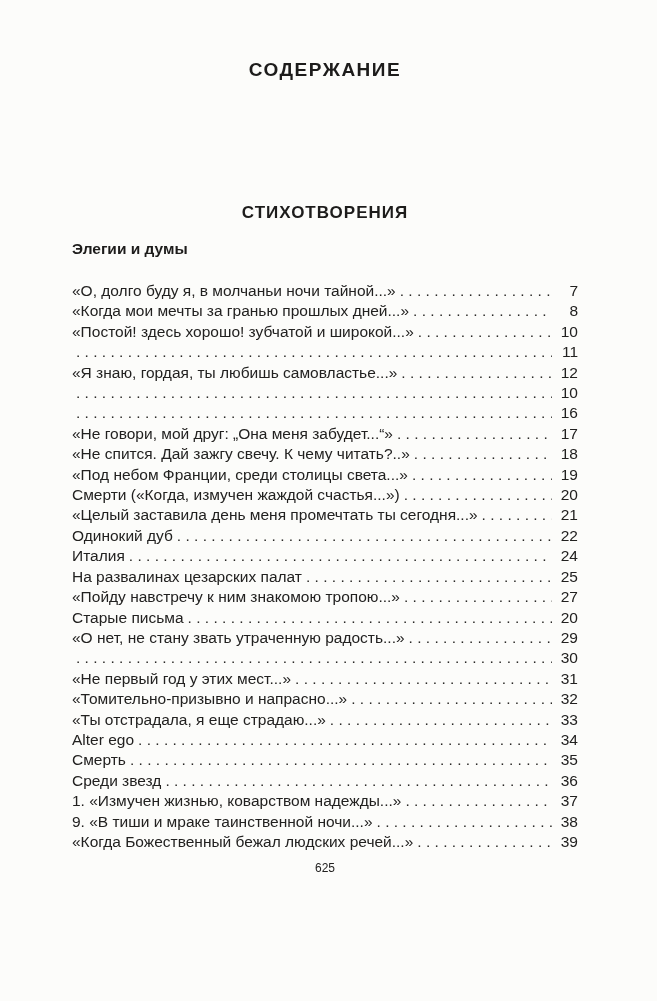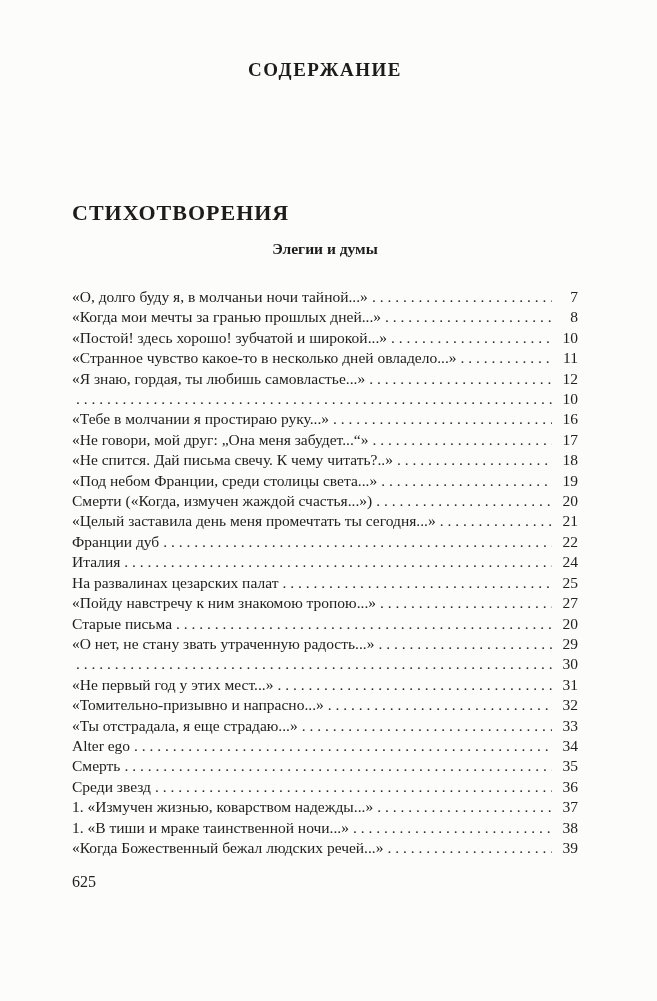--- a/index.html
+++ b/index.html
@@ -15,7 +15,7 @@
     background: #fcfcfa;
     box-sizing: border-box;
     padding: 58px 79px 0 72px;
-    font-family: Liberation Serif, serif;
+    font-family: Liberation Sans, sans-serif;
     color: #222120;
     overflow: hidden;
   }

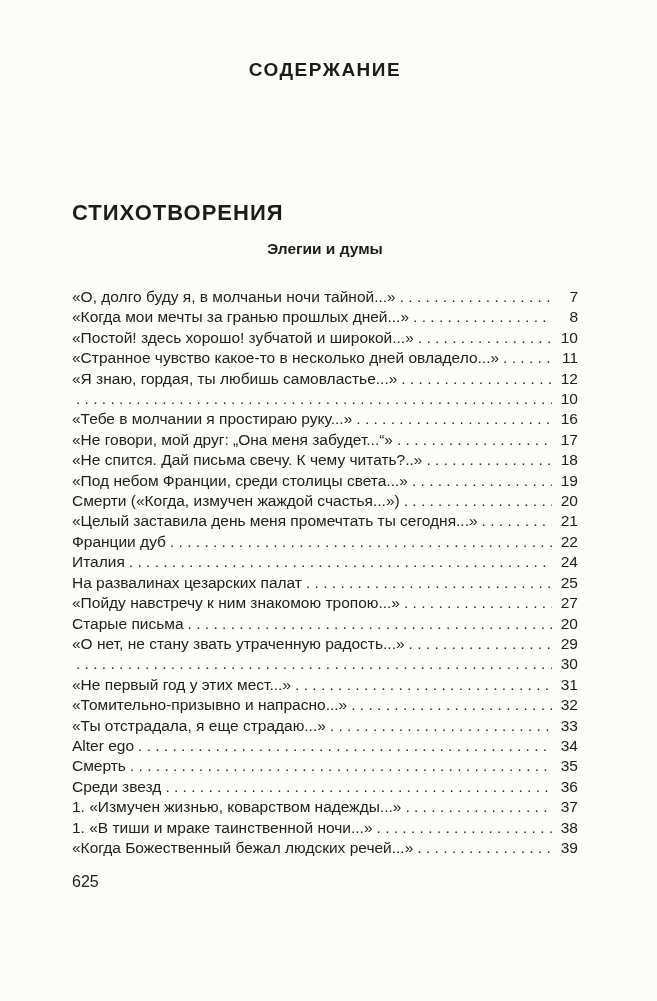--- a/index.html
+++ b/index.html
@@ -30,7 +30,8 @@
   }
   .section-heading {
     margin: 121px 0 0 0;
-    font-size: 22px;
+    text-align: center;
+    font-size: 17px;
     line-height: 20px;
     font-weight: bold;
     letter-spacing: 1px;

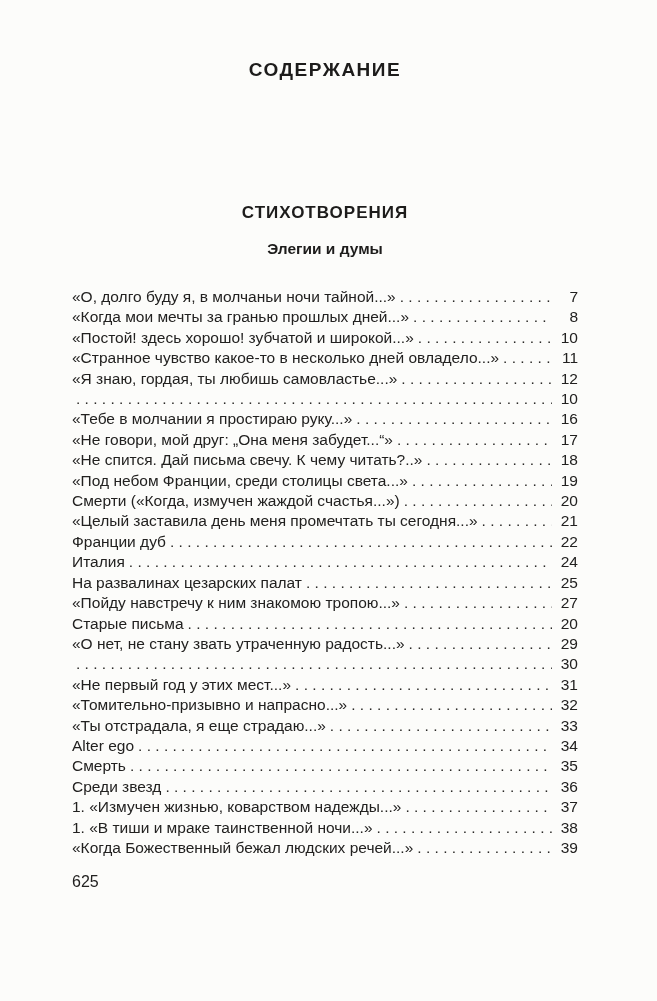--- a/index.html
+++ b/index.html
@@ -39,7 +39,6 @@
   }
   .subsection-heading {
     margin: 17px 0 0 0;
-    text-align: center;
     font-size: 15.5px;
     line-height: 18px;
     font-weight: bold;

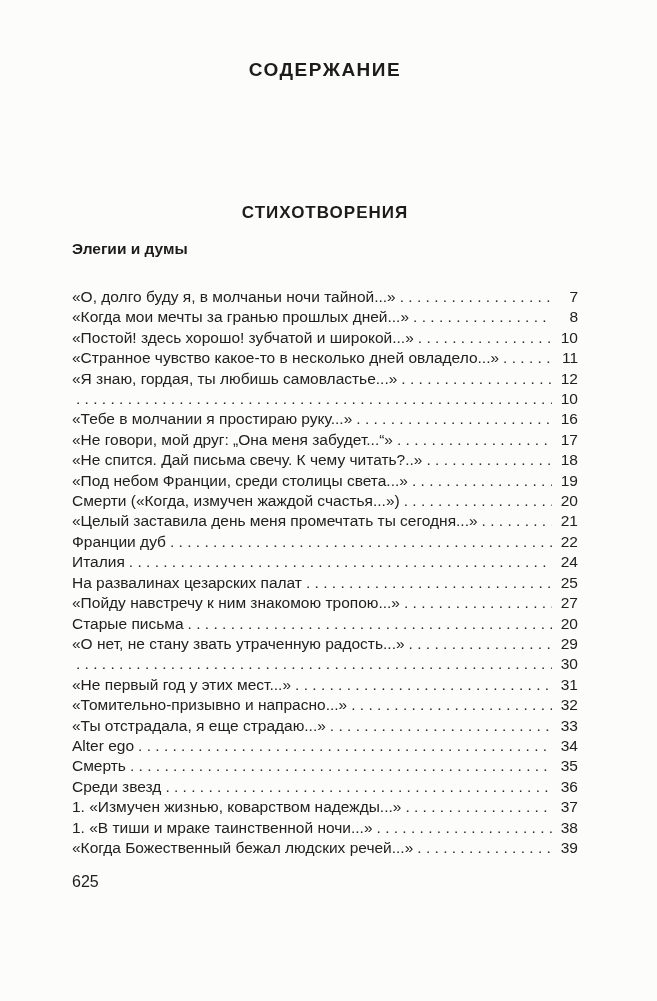--- a/index.html
+++ b/index.html
@@ -45,7 +45,7 @@
     color: #1d1c1b;
   }
   .toc {
-    margin-top: 29px;
+    margin-top: 23px;
   }
   .toc-row {
     display: flex;

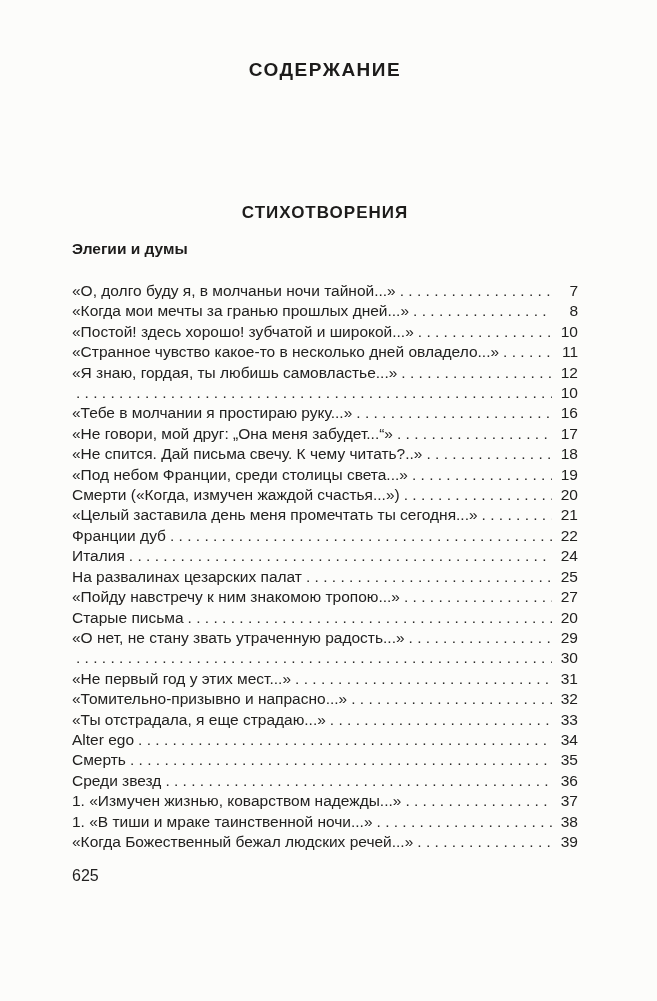--- a/index.html
+++ b/index.html
@@ -111,7 +111,6 @@
   </div>
 
   <div class="toc-row">
-    <span class="toc-title">«Странное чувство какое-то в несколько дней овладело...»</span>
     <span class="leader"></span>
     <span class="toc-page">11</span>
   </div>

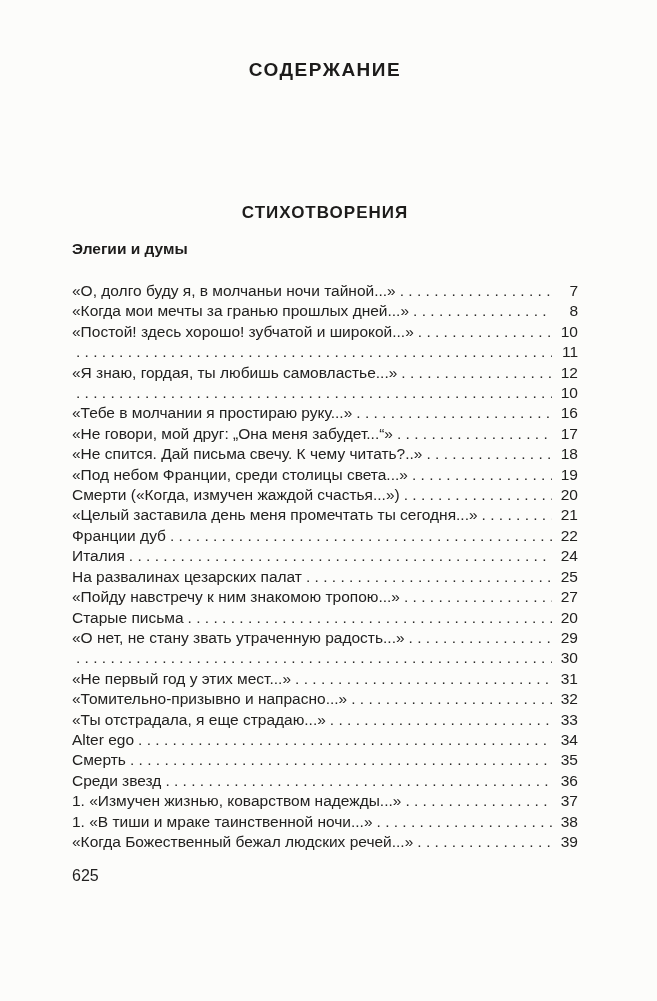--- a/index.html
+++ b/index.html
@@ -129,7 +129,6 @@
 
 
   <div class="toc-row">
-    <span class="toc-title">«Тебе в молчании я простираю руку...»</span>
     <span class="leader"></span>
     <span class="toc-page">16</span>
   </div>

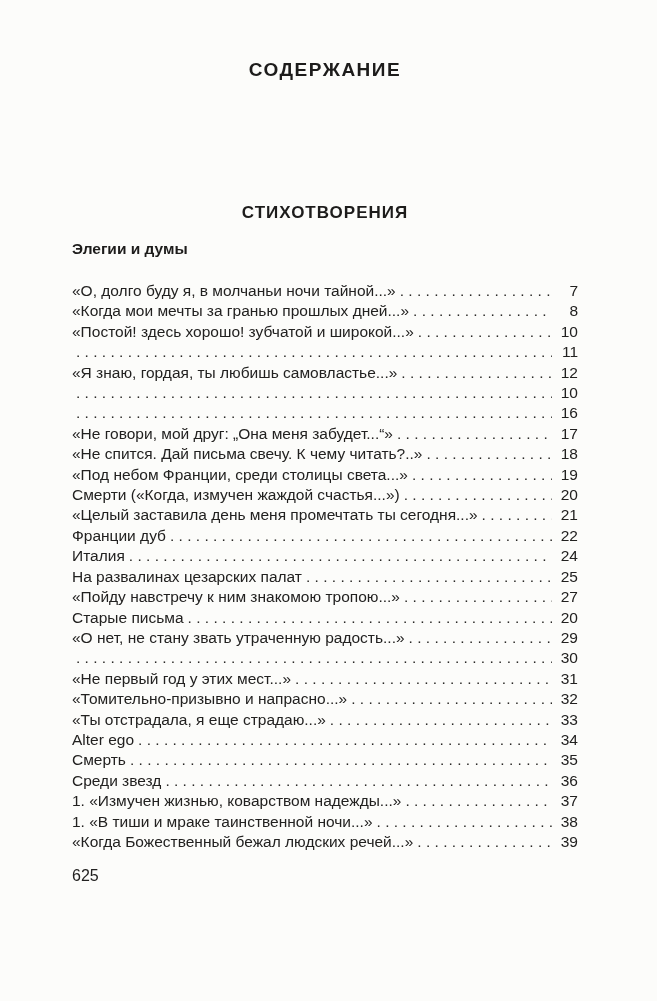--- a/index.html
+++ b/index.html
@@ -140,7 +140,7 @@
   </div>
 
   <div class="toc-row">
-    <span class="toc-title">«Не спится. Дай письма свечу. К чему читать?..»</span>
+    <span class="toc-title">«Не спится. Дай зажгу свечу. К чему читать?..»</span>
     <span class="leader"></span>
     <span class="toc-page">18</span>
   </div>

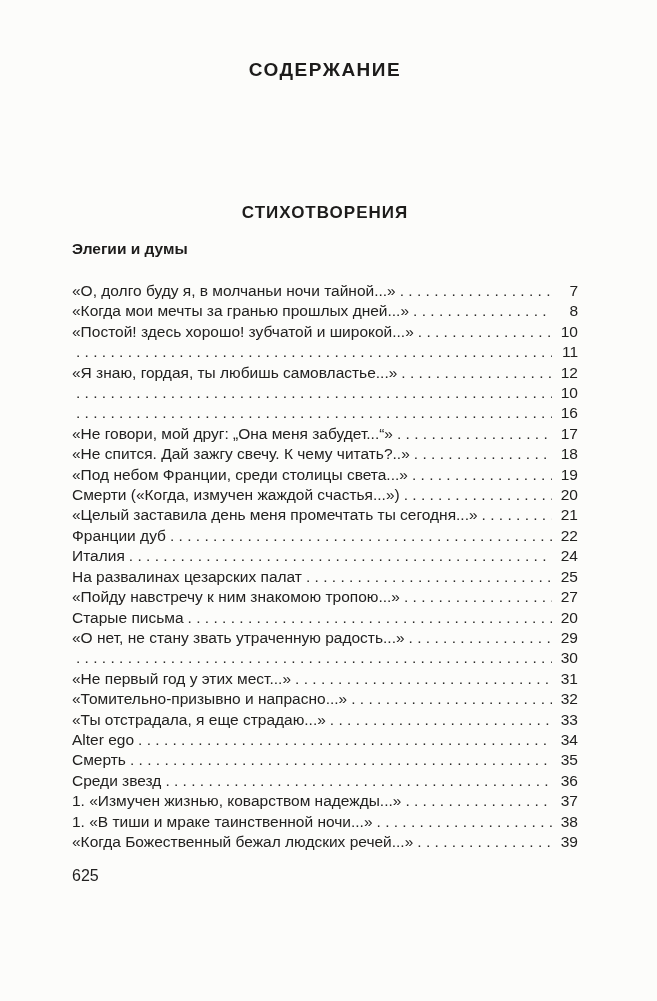--- a/index.html
+++ b/index.html
@@ -164,7 +164,7 @@
   </div>
 
   <div class="toc-row">
-    <span class="toc-title">Франции дуб</span>
+    <span class="toc-title">Одинокий дуб</span>
     <span class="leader"></span>
     <span class="toc-page">22</span>
   </div>

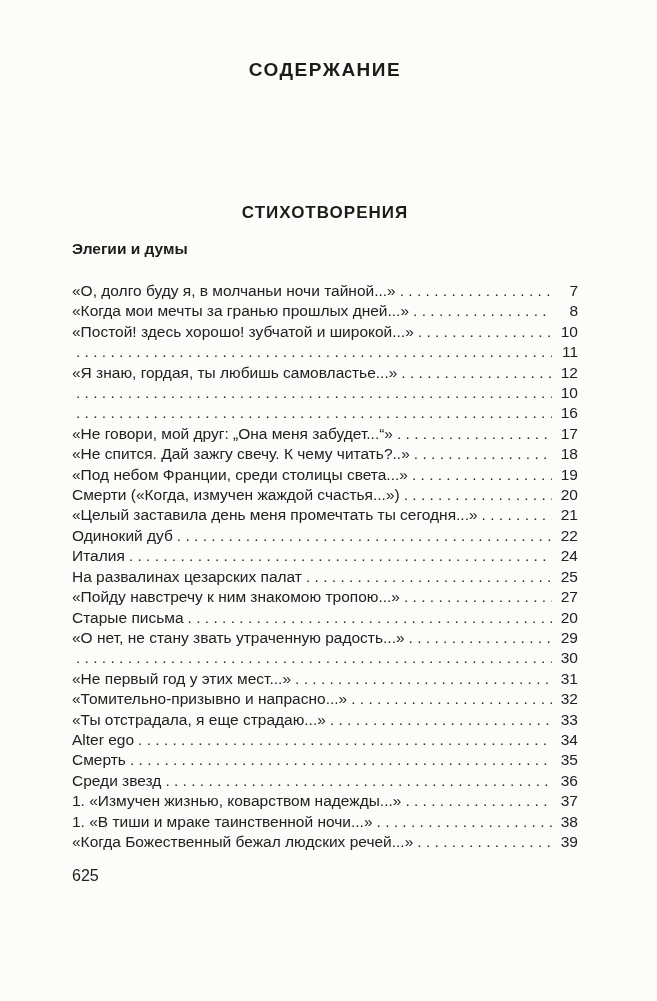--- a/index.html
+++ b/index.html
@@ -247,7 +247,7 @@
   </div>
 
   <div class="toc-row">
-    <span class="toc-title">1. «В тиши и мраке таинственной ночи...»</span>
+    <span class="toc-title">9. «В тиши и мраке таинственной ночи...»</span>
     <span class="leader"></span>
     <span class="toc-page">38</span>
   </div>

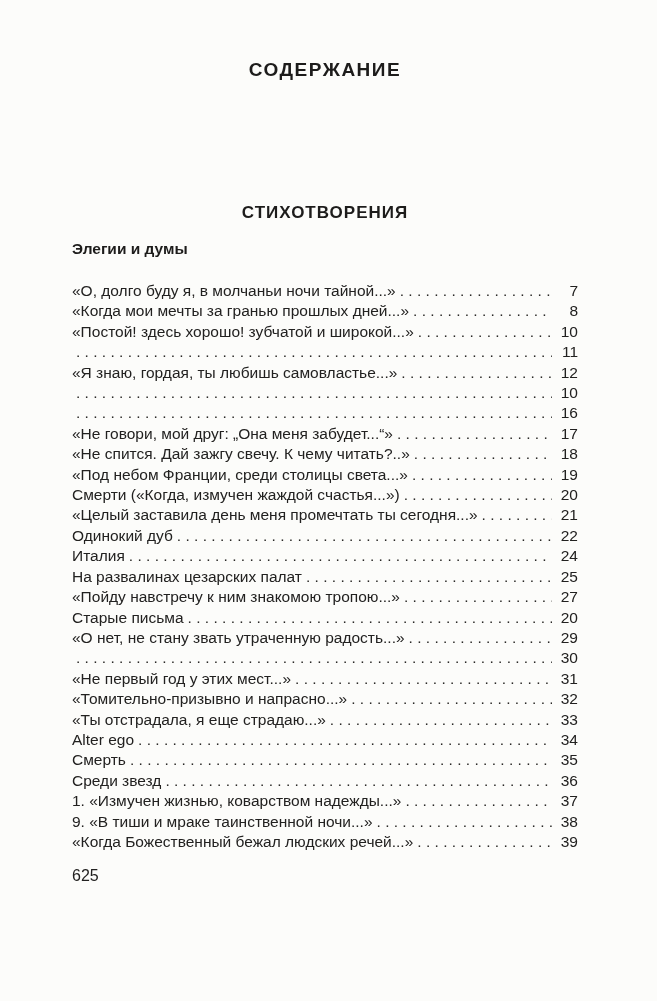--- a/index.html
+++ b/index.html
@@ -73,9 +73,9 @@
     text-align: right;
   }
   .folio {
-    margin-top: 14px;
-    text-align: left;
-    font-size: 16px;
+    margin-top: 6px;
+    text-align: center;
+    font-size: 12px;
     line-height: 20px;
     color: #222120;
   }

